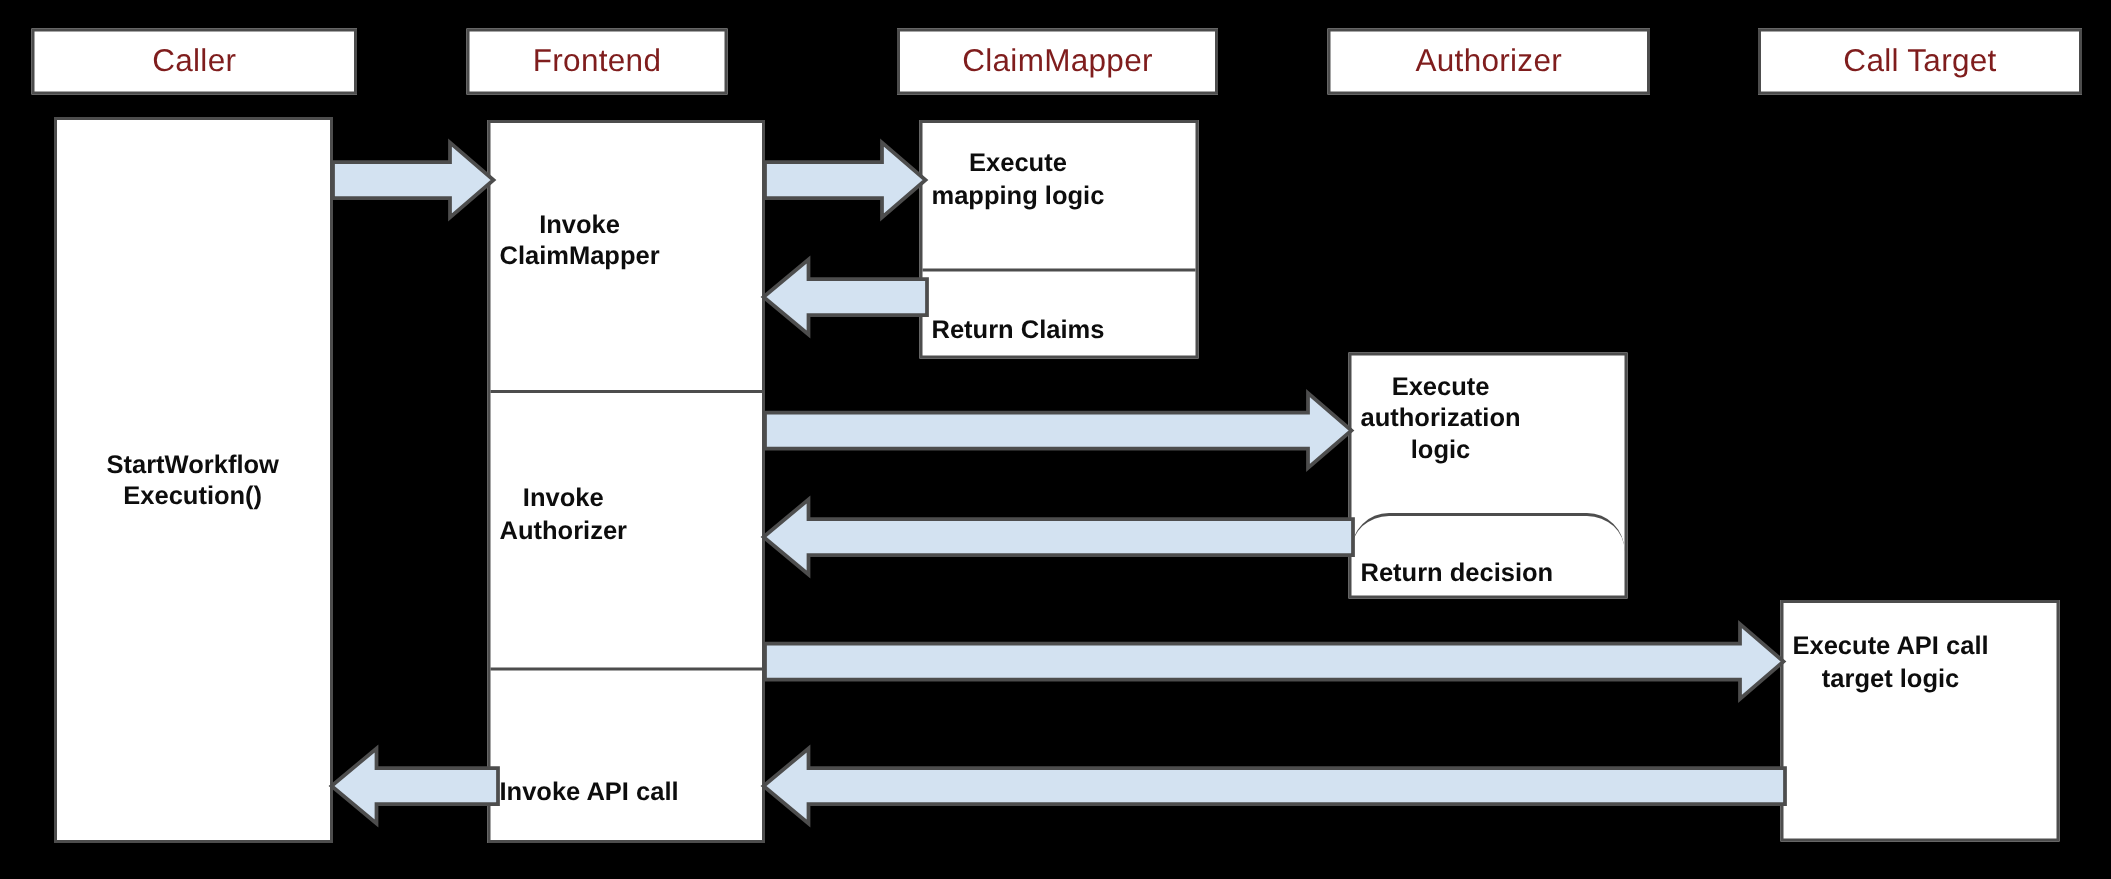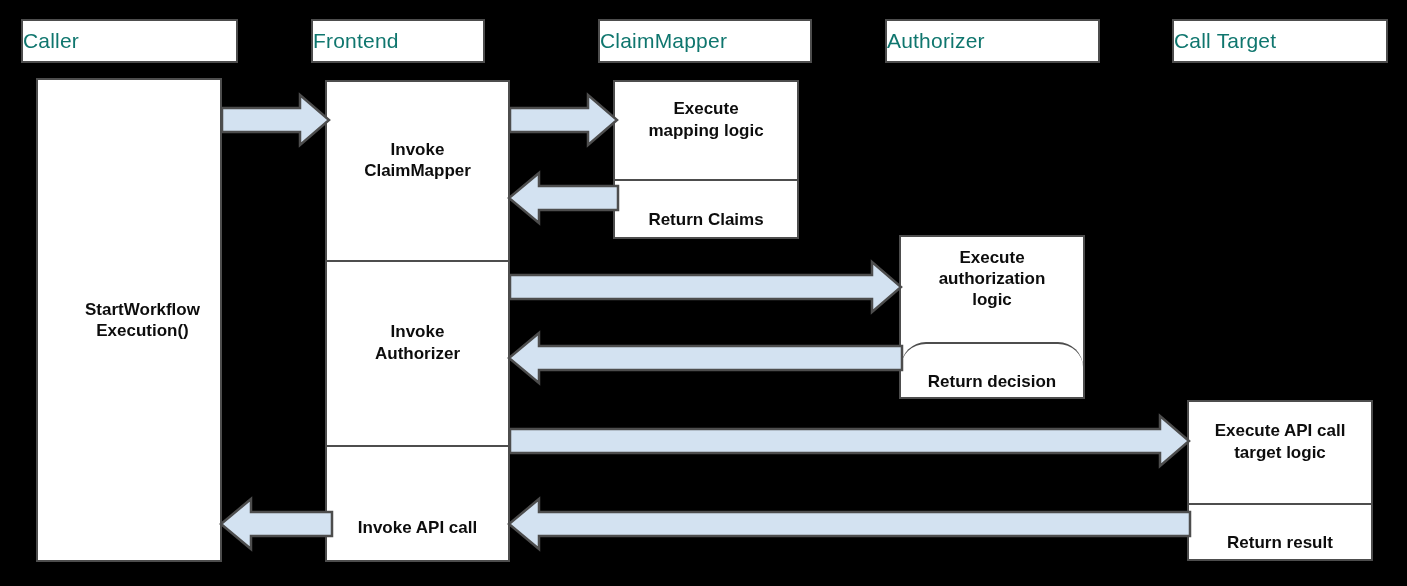--- a/index.html
+++ b/index.html
@@ -23,7 +23,8 @@
     box-sizing: border-box;
     display: flex;
     align-items: center;
-    color: #0f766e;
+    justify-content: center;
+    color: #7f1d1d;
     font-size: 21px;
     font-weight: 400;
     letter-spacing: 0.2px;

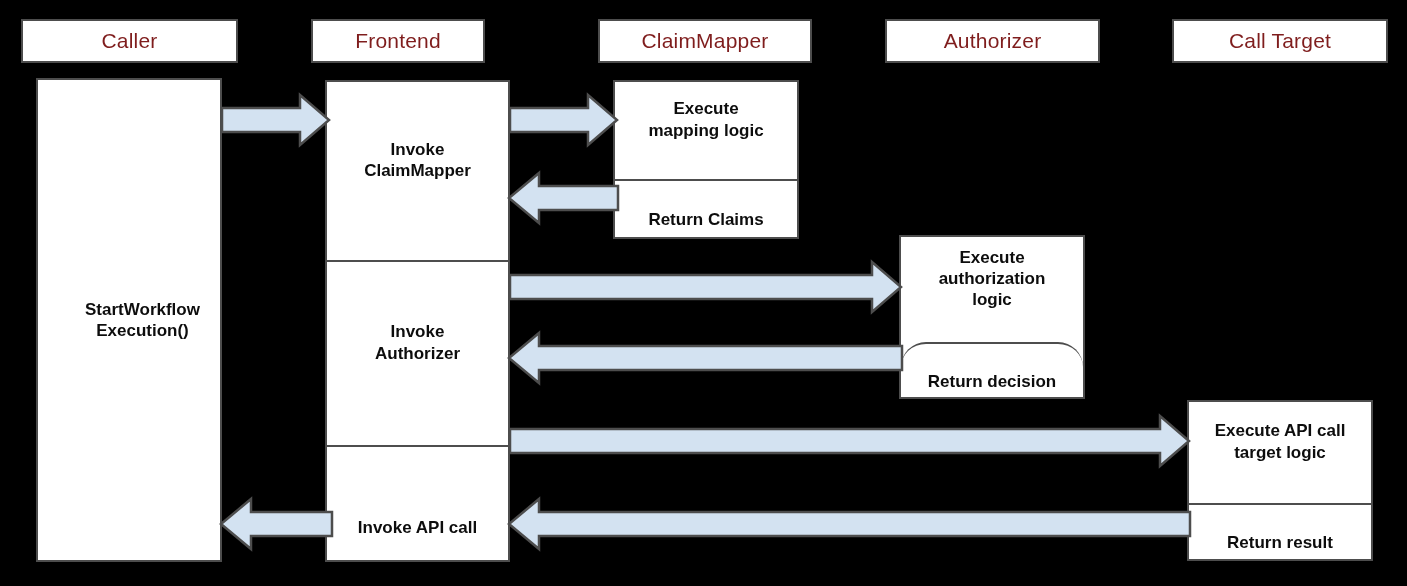--- a/index.html
+++ b/index.html
@@ -41,7 +41,6 @@
     flex: 0 0 auto;
     display: flex;
     align-items: center;
-    justify-content: center;
     text-align: center;
     color: #0d0d0d;
     font-size: 17px;

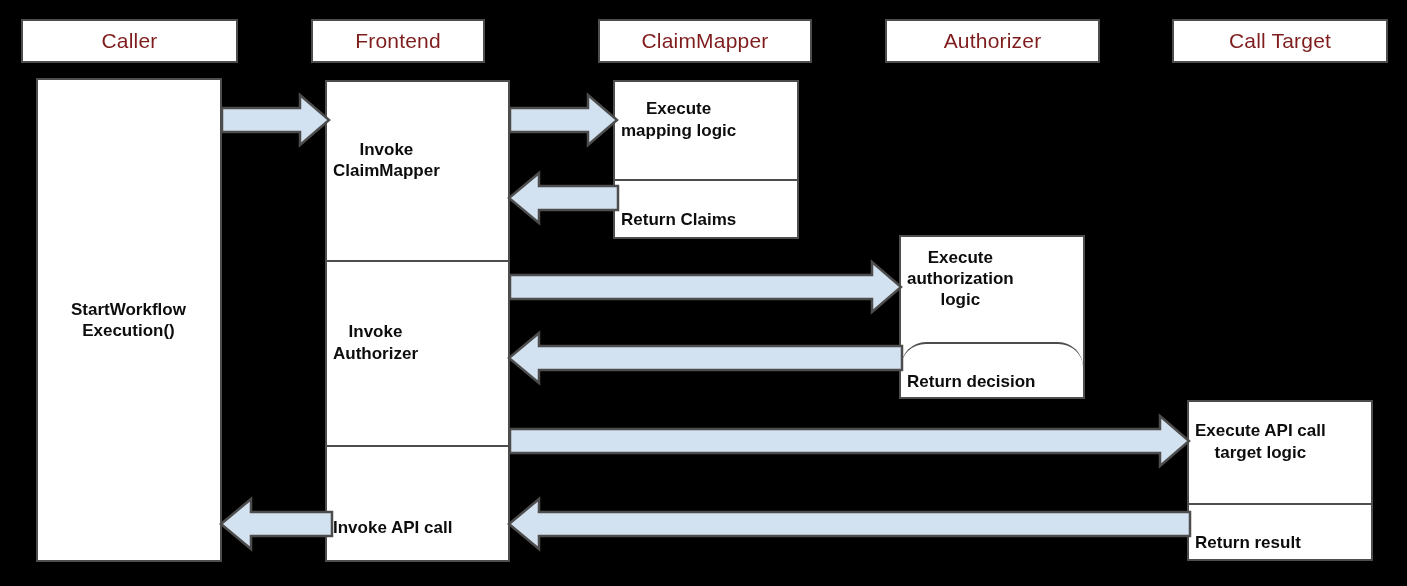--- a/index.html
+++ b/index.html
@@ -126,9 +126,6 @@
     <div class="act-seg" style="height:79px;border-radius:32px;">
       <span>Execute API call<br>target logic</span>
     </div>
-    <div class="act-seg" style="height:78px;">
-      <span>Return result</span>
-    </div>
   </div>
 
   <div class="arrow-wrap" style="left:222px; top:94px; width:108px; height:52px;">

